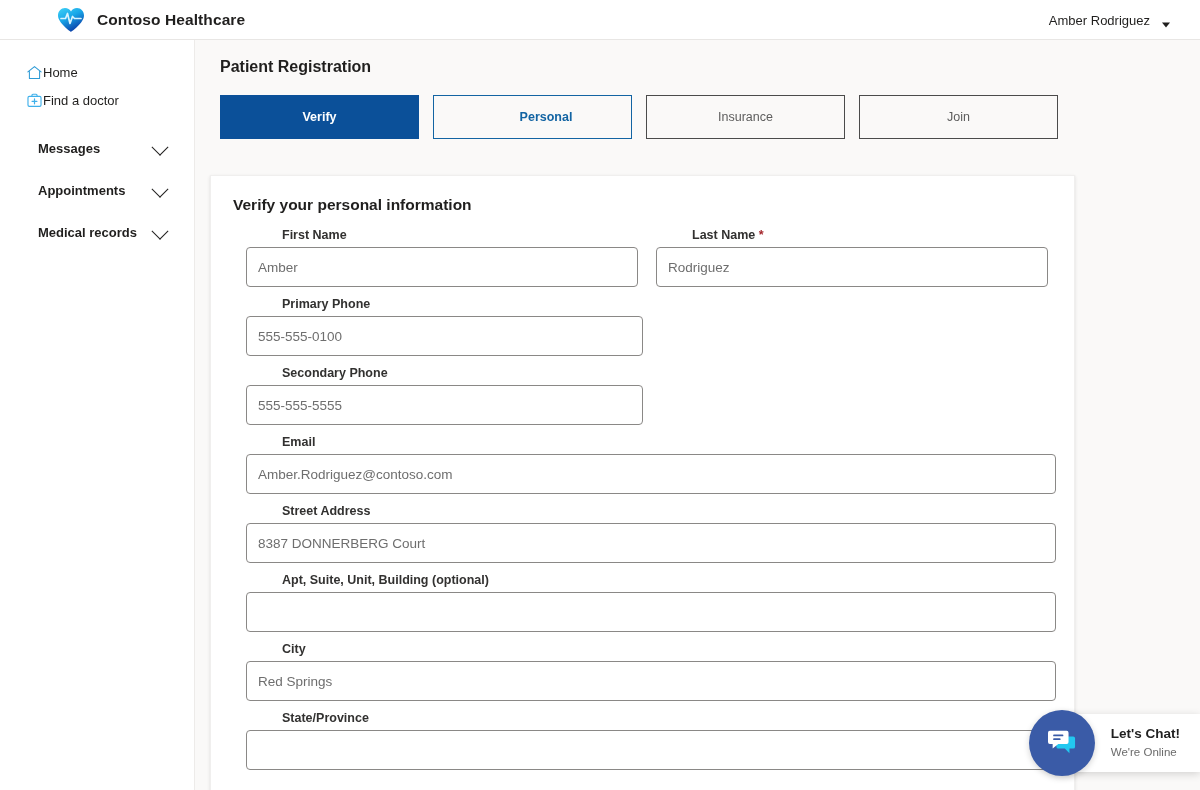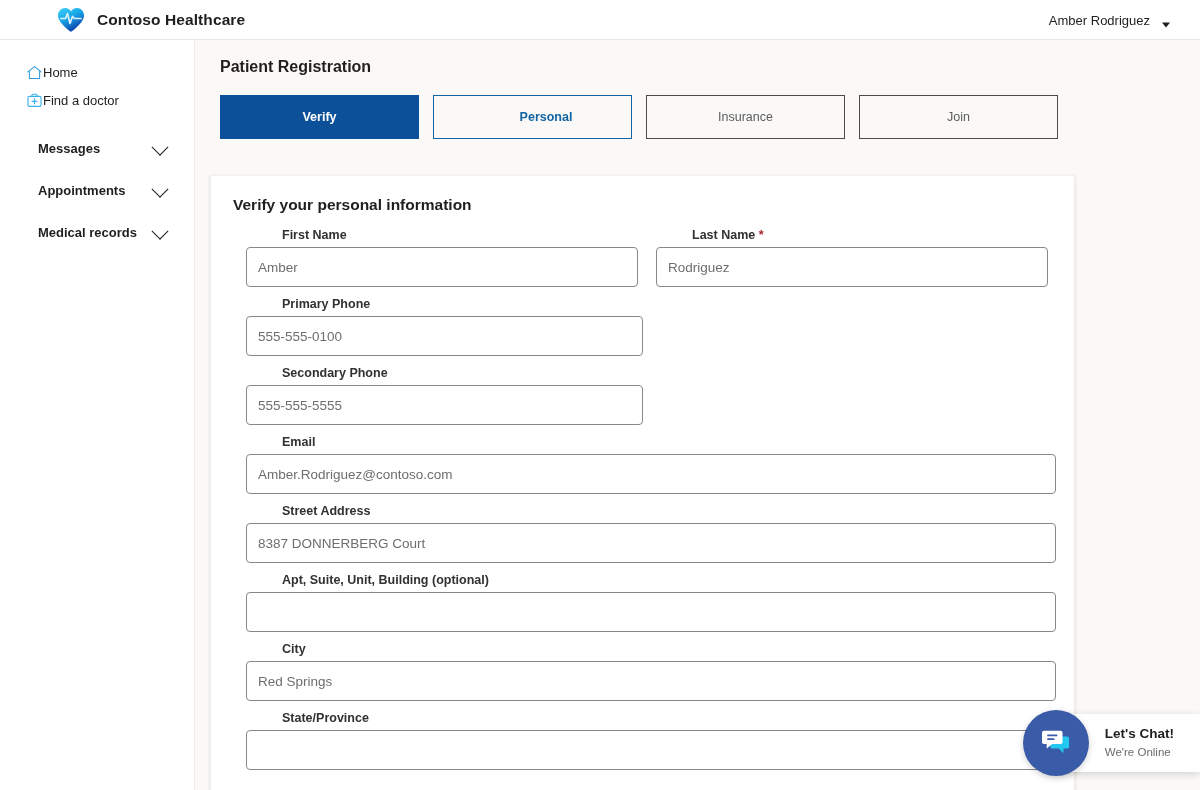--- a/index.html
+++ b/index.html
@@ -173,7 +173,7 @@
     display: flex; align-items: center;
     background: #ffffff;
     border-radius: 29px 0 0 29px;
-    padding-right: 26px;
+    padding-right: 20px;
     box-shadow: 0 2px 8px rgba(0,0,0,0.16);
     cursor: pointer;
     z-index: 40;

